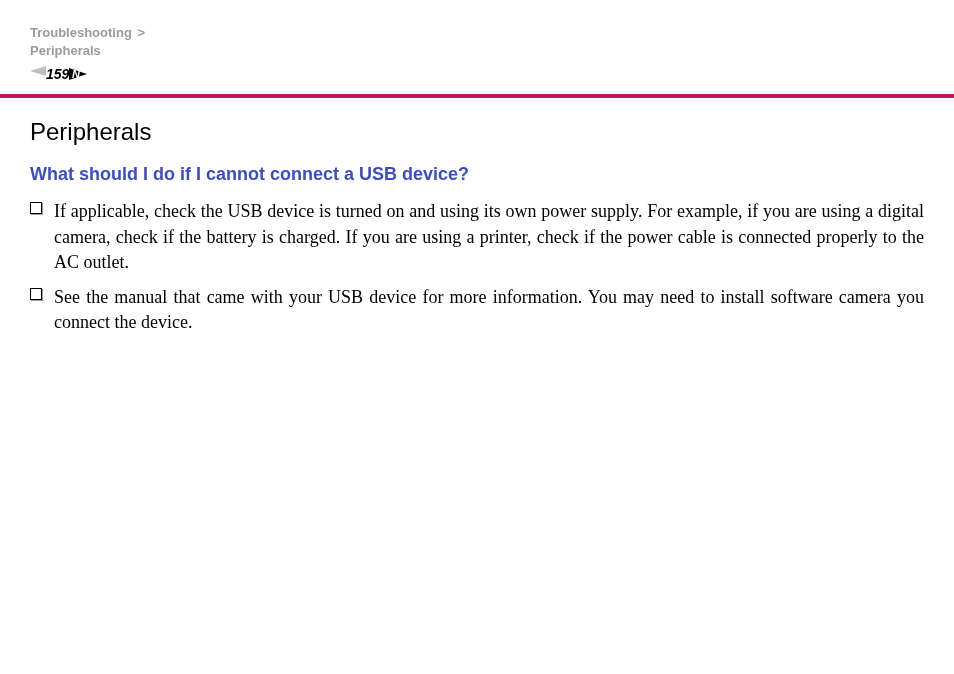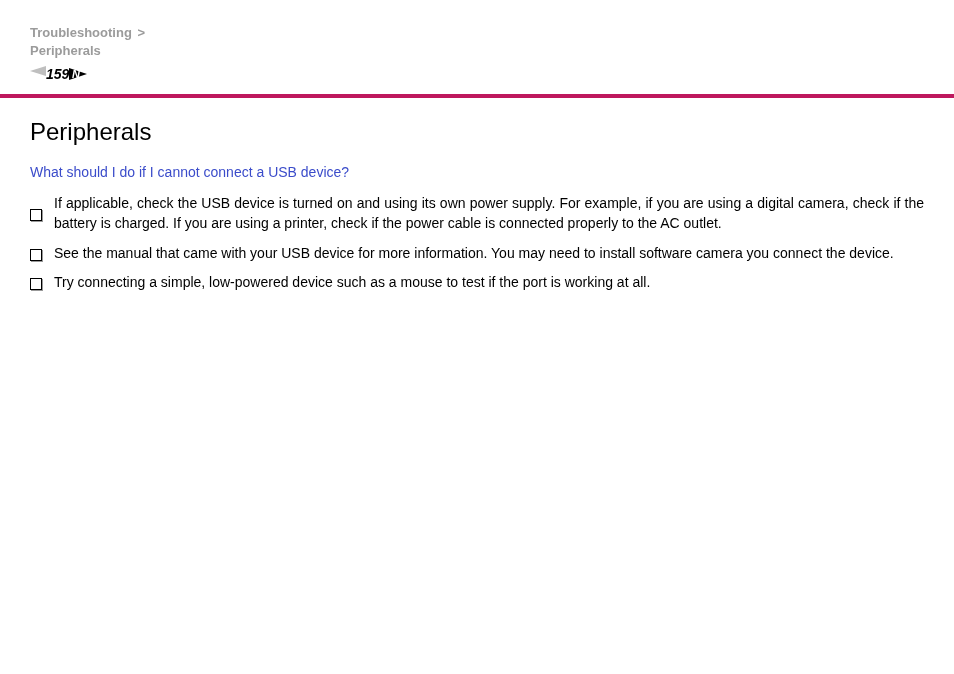--- a/index.html
+++ b/index.html
@@ -65,8 +65,8 @@
       margin-bottom: 18px;
     }
     .section-title {
-      font-size: 14px;
-      font-weight: normal;
+      font-size: 18px;
+      font-weight: bold;
       color: #3b4cca;
       margin-bottom: 14px;
     }

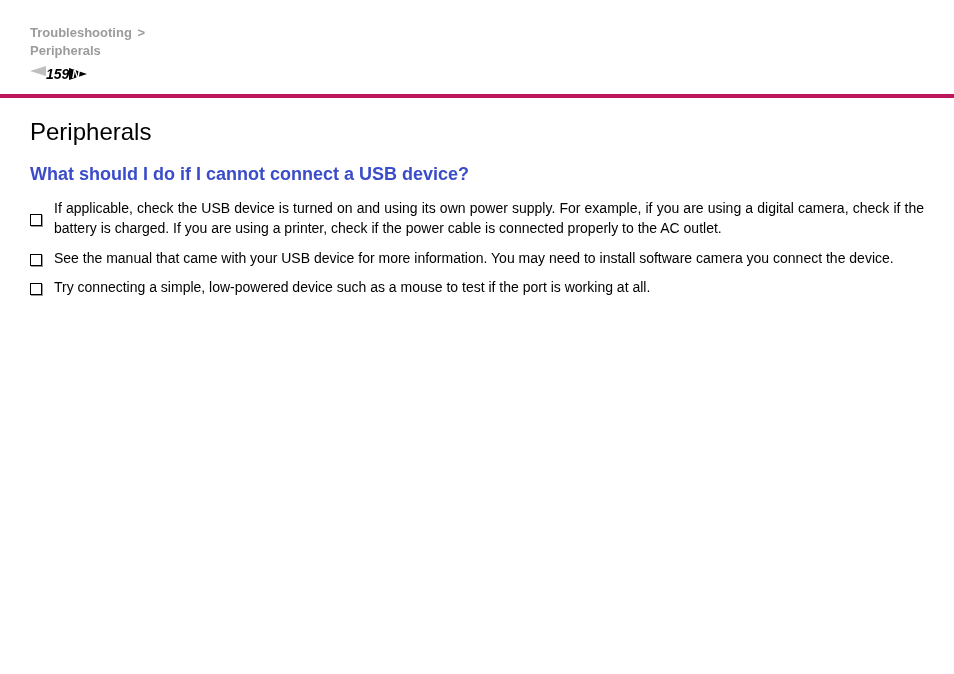--- a/index.html
+++ b/index.html
@@ -76,11 +76,12 @@
     }
     .bullet-item {
       display: flex;
-      align-items: center;
+      align-items: flex-start;
       margin-bottom: 10px;
-      font-size: 14px;
+      font-size: 18px;
       line-height: 1.4;
       color: #000;
+      font-family: Liberation Serif, serif;
     }
     .bullet-marker {
       flex-shrink: 0;

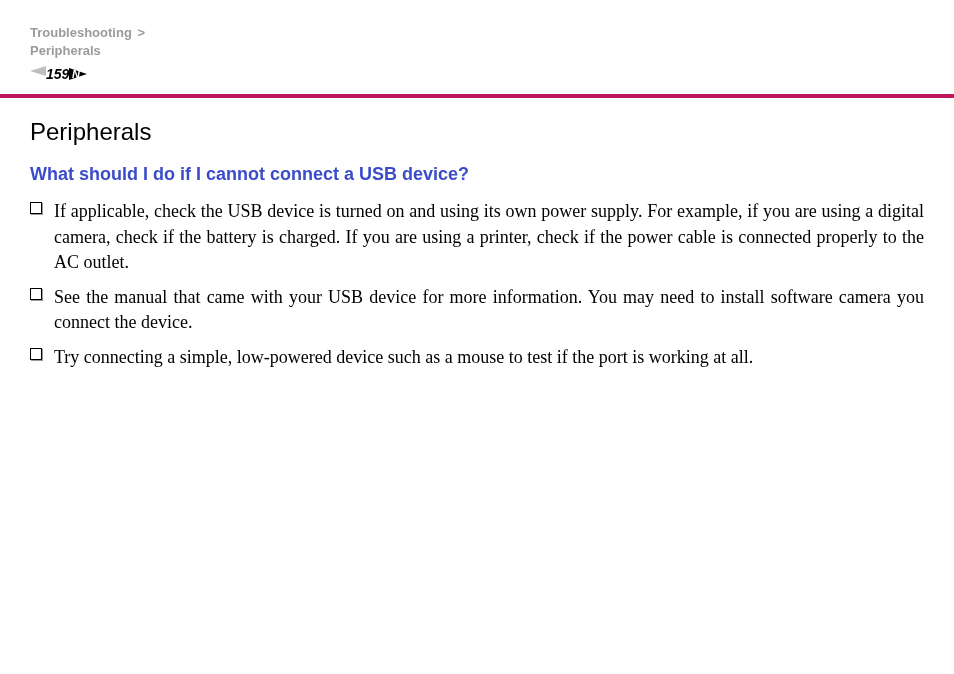--- a/index.html
+++ b/index.html
@@ -138,10 +138,6 @@
       <span class="bullet-marker"></span>
       <span class="bullet-text">See the manual that came with your USB device for more information. You may need to install software camera you connect the device.</span>
     </li>
-    <li class="bullet-item">
-      <span class="bullet-marker"></span>
-      <span class="bullet-text">Try connecting a simple, low-powered device such as a mouse to test if the port is working at all.</span>
-    </li>
   </ul>
 </div>
 

